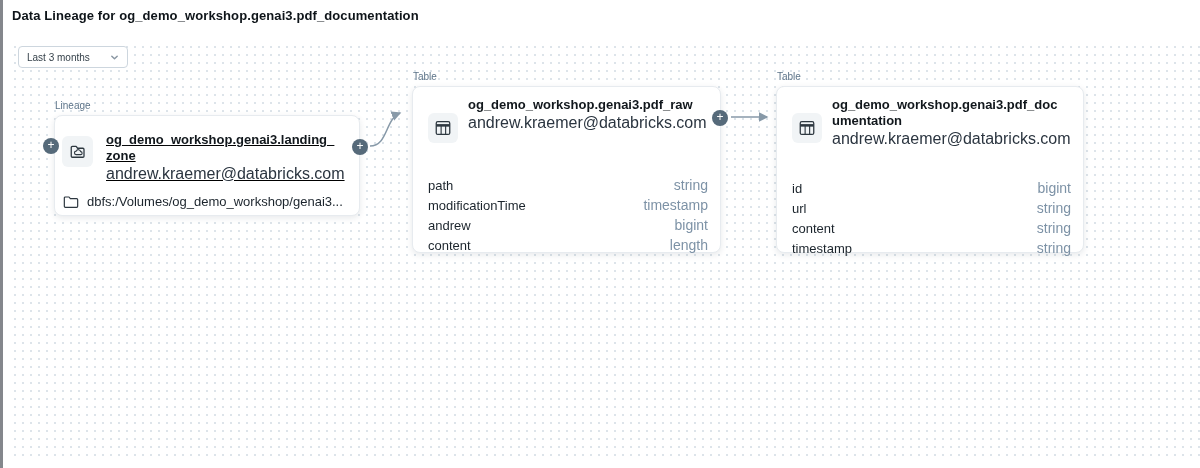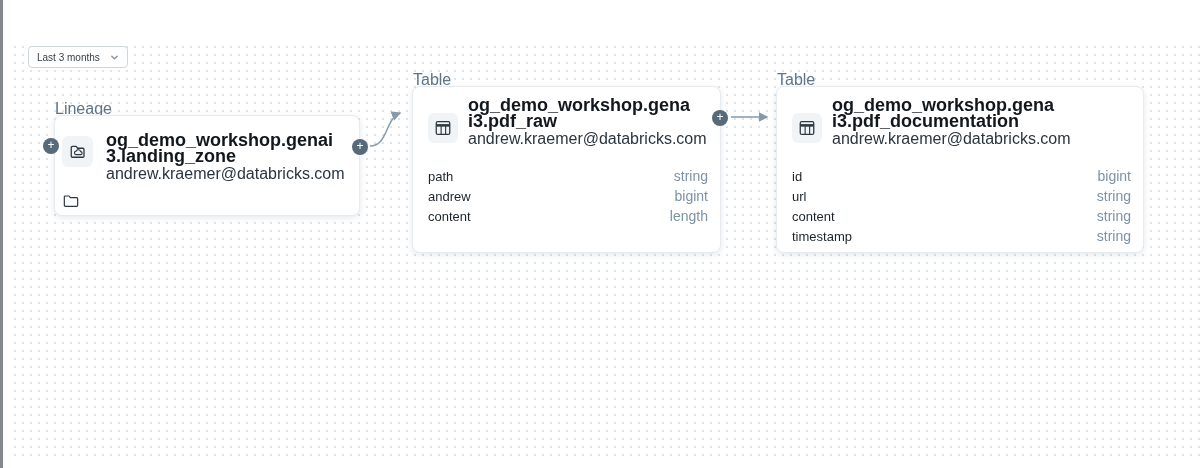--- a/index.html
+++ b/index.html
@@ -75,6 +75,9 @@
 <div class="page">
   <div class="window-edge"></div>
 
+  <div class="page-header">
+    <div class="page-title">Data Lineage for og_demo_workshop.genai3.pdf_documentation</div>
+  </div>
 
   <div class="canvas">
 

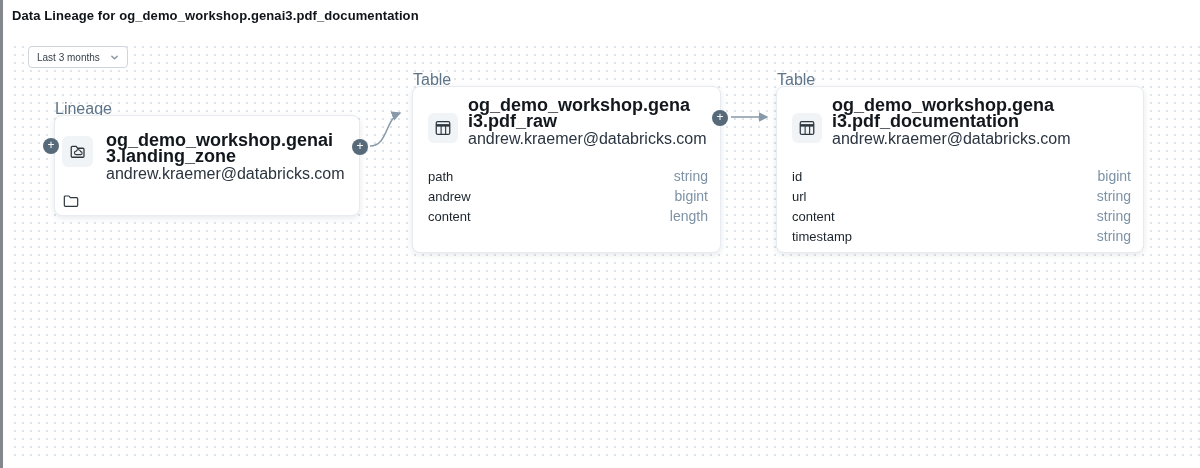--- a/index.html
+++ b/index.html
@@ -21,7 +21,7 @@
   .edges { position:absolute; left:0; top:0; width:100%; height:100%;
     pointer-events:none; }
 
-  .dropdown { position:absolute; left:20px; top:6px; width:100px; height:22px;
+  .dropdown { position:absolute; left:10px; top:6px; width:110px; height:22px;
     background:#ffffff; border:1px solid #cdd6de; border-radius:4px;
     display:flex; align-items:center; justify-content:space-between;
     padding:0 8px; cursor:pointer; }

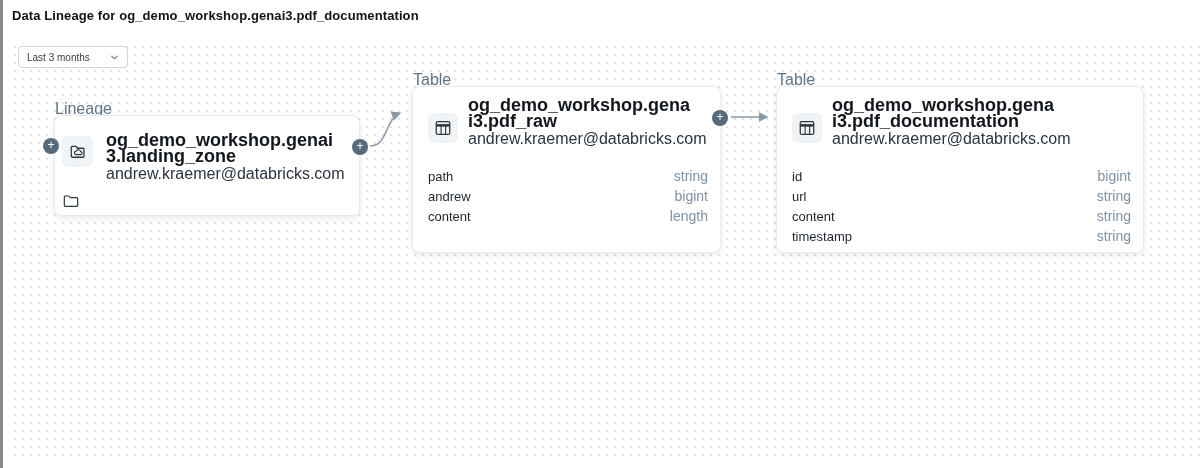--- a/index.html
+++ b/index.html
@@ -29,7 +29,7 @@
   .chev { width:9px; height:9px; stroke:#8a97a3; fill:none; stroke-width:1.6;
     stroke-linecap:round; stroke-linejoin:round; }
 
-  .node-kind { position:absolute; font-size:16px; color:#5d7489; }
+  .node-kind { position:absolute; font-size:10px; color:#5d7489; }
 
   .node { position:absolute; background:#ffffff; border:1px solid #e7ebef;
     border-radius:8px; box-shadow:0 2px 6px rgba(23,43,58,.10); }

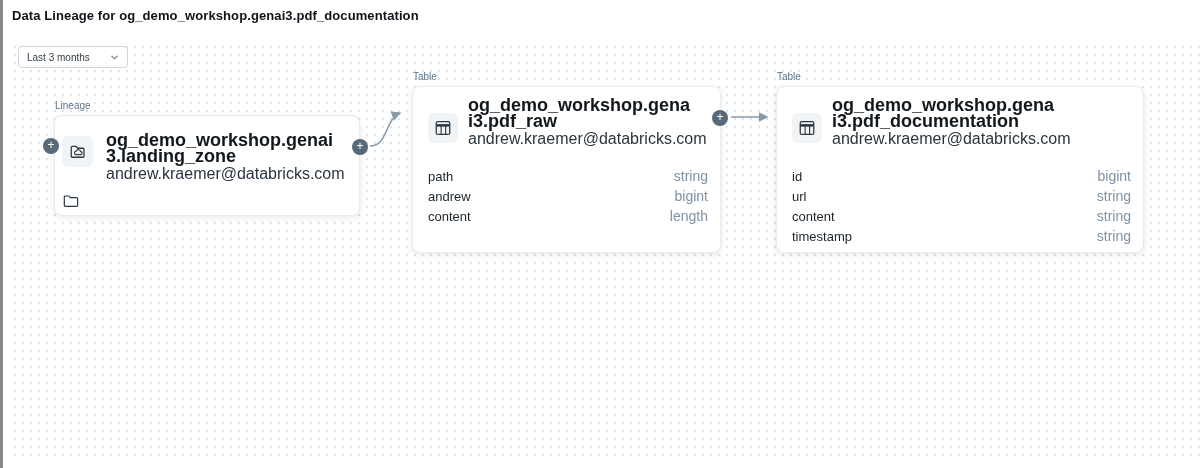--- a/index.html
+++ b/index.html
@@ -44,7 +44,7 @@
   .icon-tile { flex:0 0 auto; width:30px; height:30px; background:#f1f4f6;
     border-radius:6px; display:flex; align-items:center; justify-content:center; }
   .node-texts { min-width:0; }
-  .node-title { font-size:18px; font-weight:bold; color:#11171c; line-height:16px;
+  .node-title { font-size:13px; font-weight:bold; color:#11171c; line-height:16px;
     word-break:break-all; }
   .node-owner { font-size:16px; color:#2b3540; line-height:15px; margin-top:2px; }
 

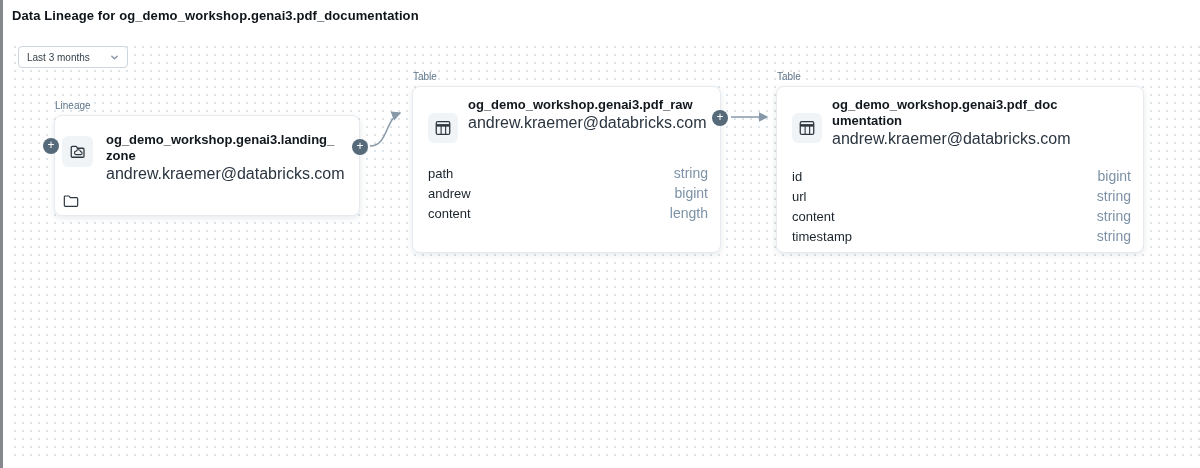--- a/index.html
+++ b/index.html
@@ -154,7 +154,7 @@
     </div>
 
     <div class="node-kind" style="left:769px; top:31px;">Table</div>
-    <div class="node table-card" style="left:768px; top:46px; width:368px; height:167px;">
+    <div class="node table-card" style="left:768px; top:46px; width:308px; height:167px;">
       <div class="node-header">
         <div class="icon-tile">
           <svg class="glyph" width="18" height="18" viewBox="0 0 24 24" fill="none" stroke="#2e3840" stroke-width="1.7" stroke-linejoin="round">

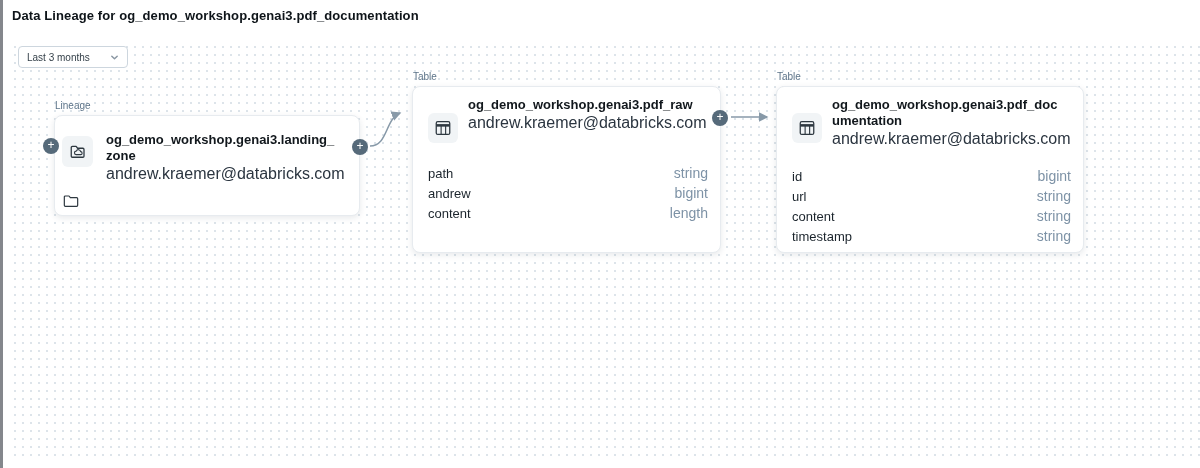--- a/index.html
+++ b/index.html
@@ -49,7 +49,7 @@
   .node-owner { font-size:16px; color:#2b3540; line-height:15px; margin-top:2px; }
 
   
-  .volume-card .node-header { padding:16px 8px 0 7px; }
+  .volume-card .node-header { padding:16px 8px 0 7px;text-decoration:underline; }
   .volume-card .icon-tile { width:31px; height:31px; margin-top:4px; margin-right:13px; }
   .volume-card .node-title { max-width:232px; }
   .vol-path { display:flex; align-items:center; gap:8px; margin-top:13px;

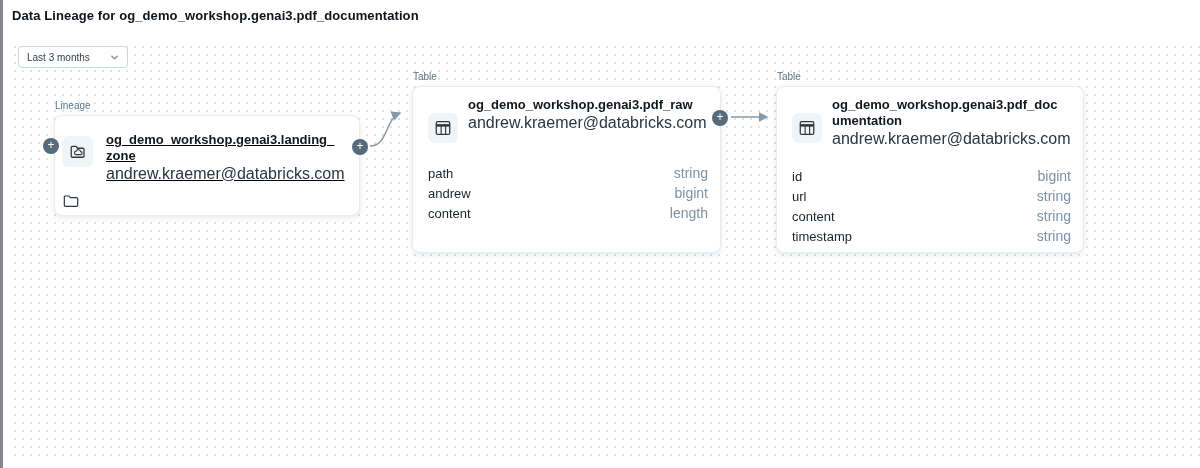--- a/index.html
+++ b/index.html
@@ -61,7 +61,7 @@
   .table-card .node-header { padding:10px 12px 0 15px; }
   .table-card .icon-tile { margin-top:16px; margin-right:10px; }
   .table-card .node-title { max-width:226px; }
-  .cols { margin-top:20px; padding:0 12px 0 15px; }
+  .cols { margin-top:32px; padding:0 12px 0 15px; }
   .crow { display:flex; justify-content:space-between; align-items:center;
     height:20px; cursor:pointer; }
   .cname { font-size:13px; color:#1b242c; }

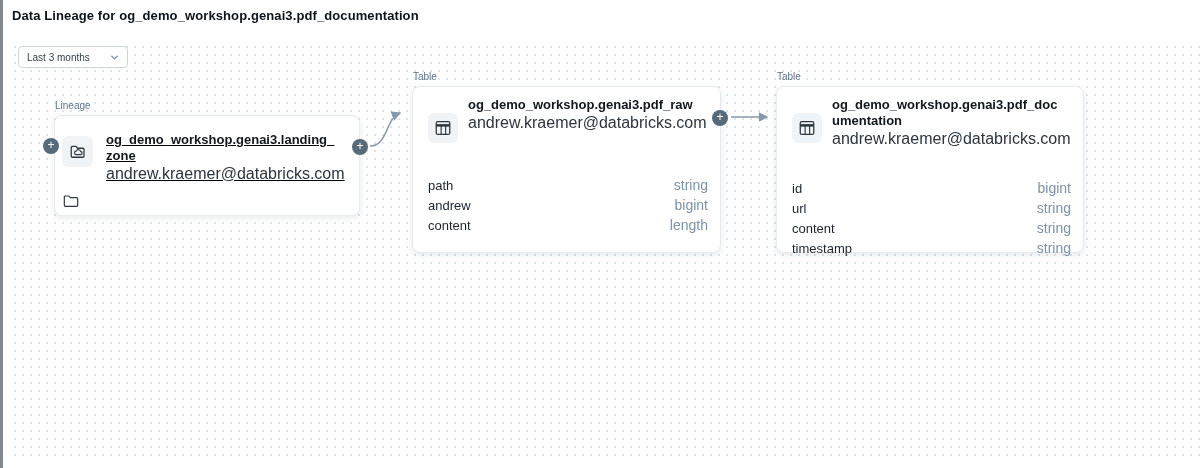--- a/index.html
+++ b/index.html
@@ -118,6 +118,7 @@
         <svg class="glyph" width="16" height="14" viewBox="0 0 24 20" fill="none" stroke="#2e3840" stroke-width="1.8" stroke-linejoin="round">
           <path d="M2 4 a1.5 1.5 0 0 1 1.5-1.5 h5.5 l2 2.5 h9.5 a1.5 1.5 0 0 1 1.5 1.5 v10 a1.5 1.5 0 0 1-1.5 1.5 h-17 a1.5 1.5 0 0 1-1.5-1.5 Z"></path>
         </svg>
+        <span class="vol-path-text">dbfs:/Volumes/og_demo_workshop/genai3...</span>
       </div>
     </div>
 

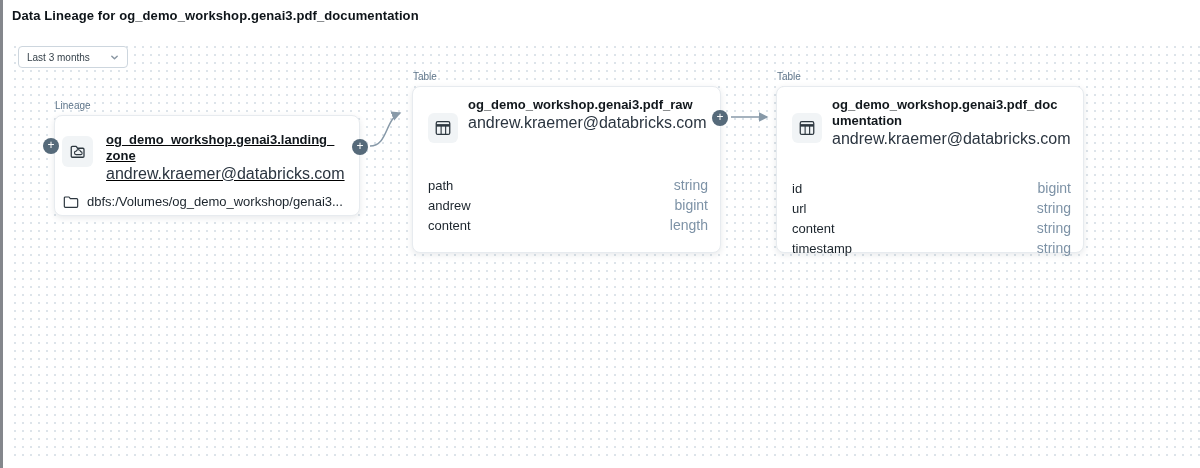--- a/index.html
+++ b/index.html
@@ -144,6 +144,10 @@
           <span class="ctype">string</span>
         </div>
         <div class="crow">
+          <span class="cname">modificationTime</span>
+          <span class="ctype">timestamp</span>
+        </div>
+        <div class="crow">
           <span class="cname">andrew</span>
           <span class="ctype">bigint</span>
         </div>

